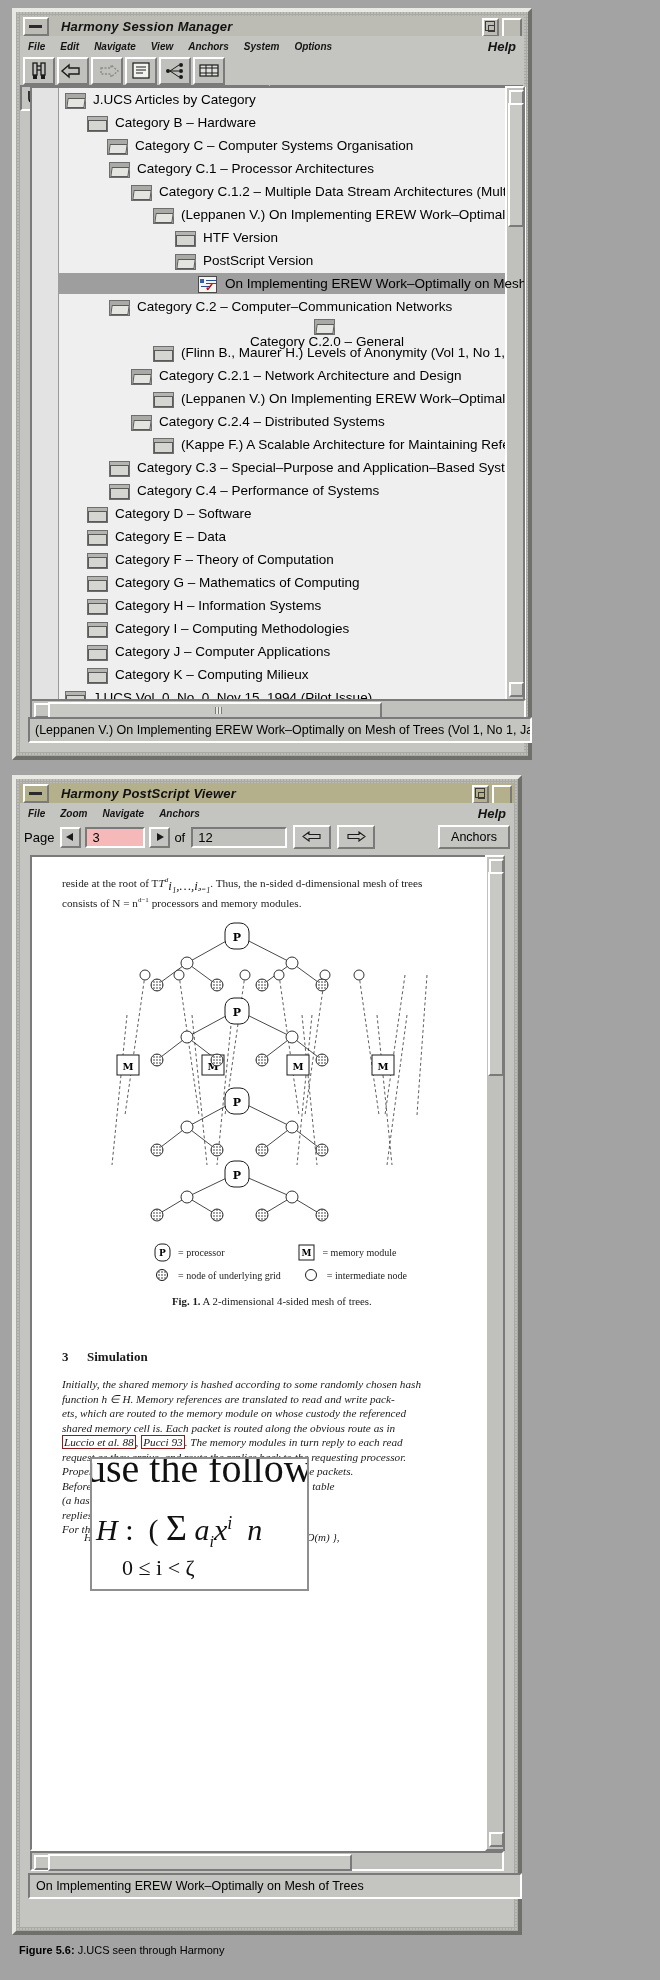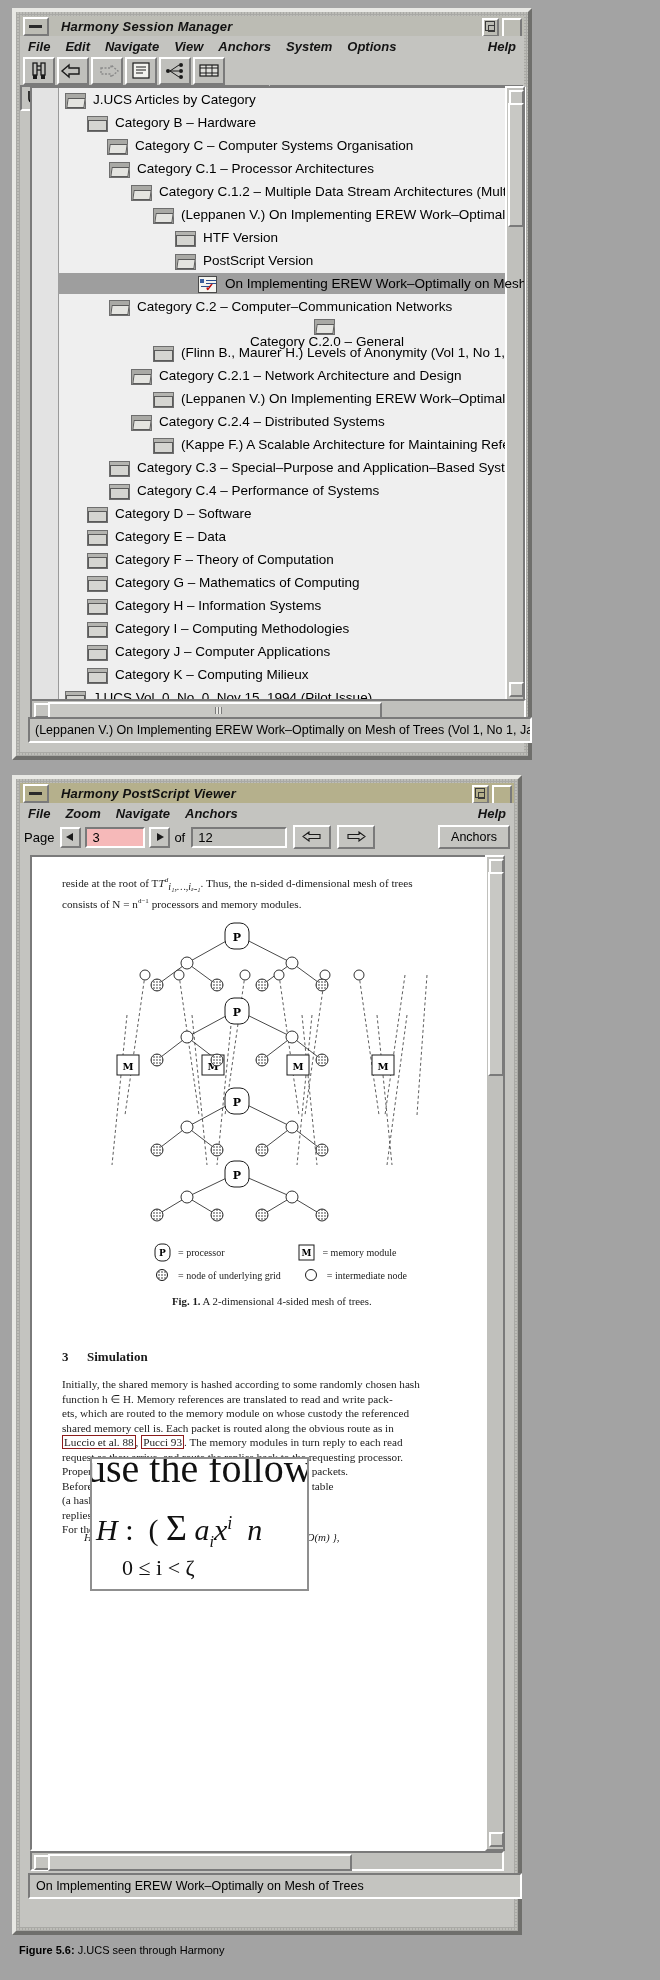--- a/index.html
+++ b/index.html
@@ -47,7 +47,7 @@
 
   .menubar{height:21px;background:#c4c4c0;display:flex;align-items:center;
            padding-left:8px;gap:15px;position:relative;}
-  .menubar .mi{font-style:italic;font-size:13px;color:#141414;font-weight:600;}
+  .menubar .mi{font-style:italic;font-size:10px;color:#141414;font-weight:600;}
   .menubar .help{position:absolute;right:8px;font-style:italic;font-size:13px;
                  color:#141414;font-weight:600;}
 

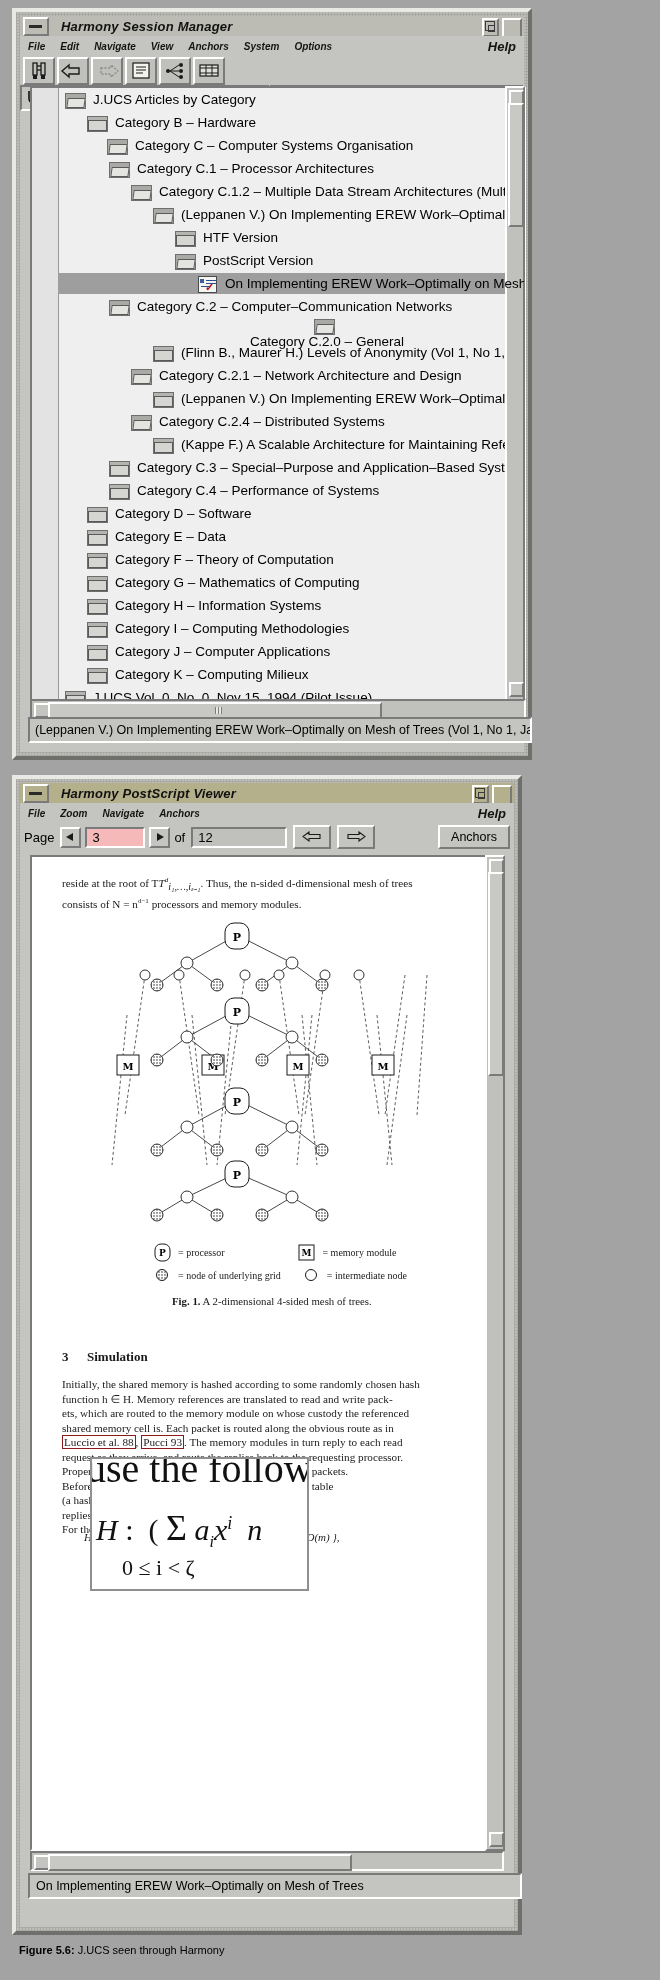--- a/index.html
+++ b/index.html
@@ -571,7 +571,7 @@
       <div class="pscanvas in">
 
         <div class="para pstext" style="left:30px;top:16px;width:410px;">
-          <span>reside at the root of T</span><span style="position:relative;font-style:italic">T<sup style="font-size:7px">d</sup><sub style="font-size:10px">i₁,…,iₔ₋₁</sub></span><span>. Thus, the n-sided d-dimensional mesh of trees</span>
+          <span>reside at the root of T</span><span style="position:relative;font-style:italic">T<sup style="font-size:7px">d</sup><sub style="font-size:13px">i₁,…,iₔ₋₁</sub></span><span>. Thus, the n-sided d-dimensional mesh of trees</span>
           <br>
           <span>consists of N = n</span><sup style="font-size:7px">d−1</sup><span> processors and memory modules.</span>
         </div>

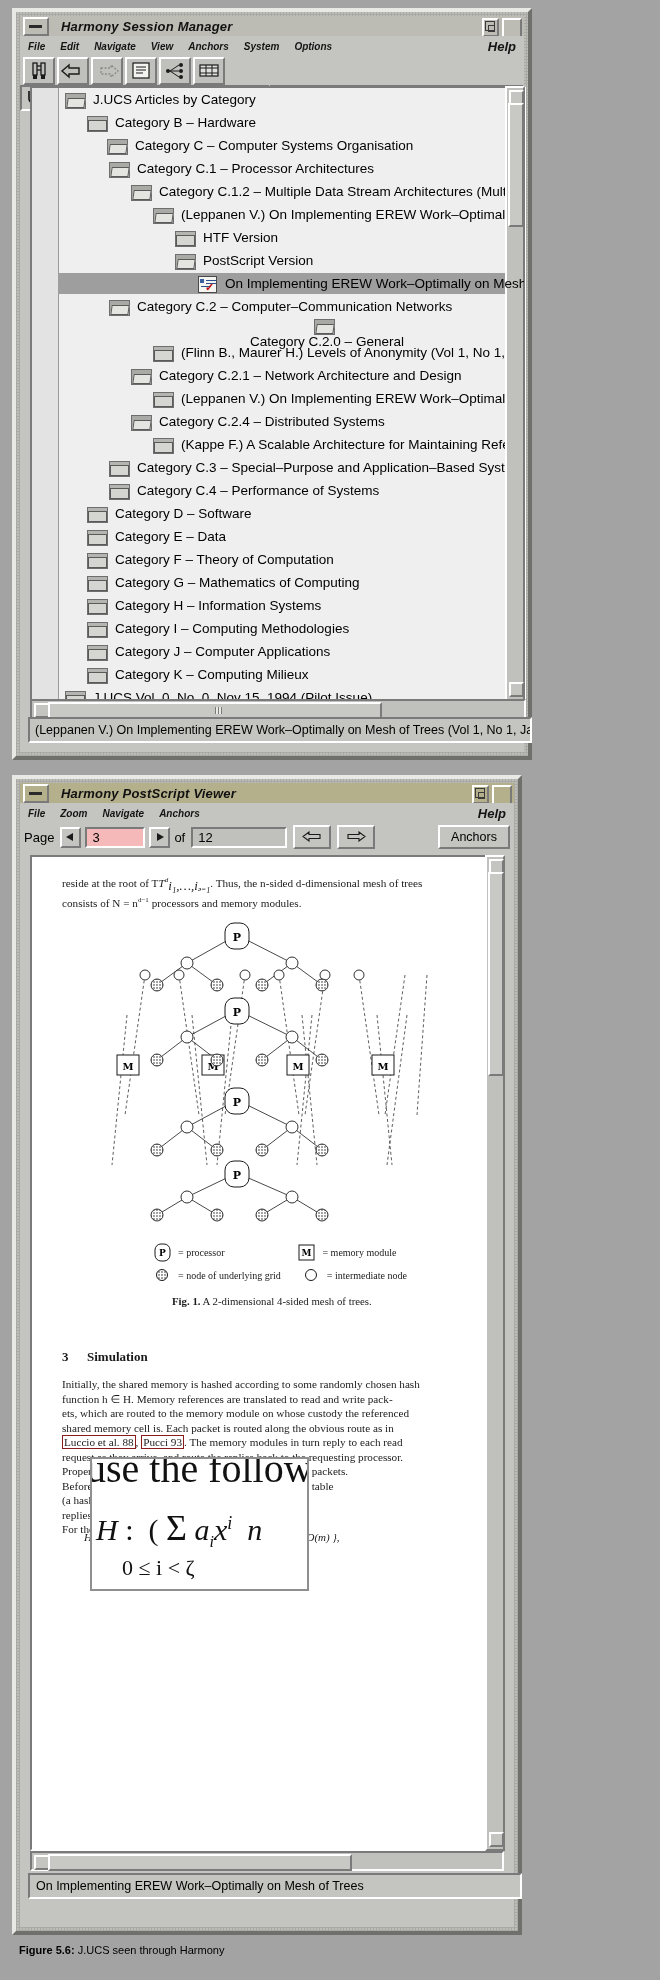--- a/index.html
+++ b/index.html
@@ -702,7 +702,7 @@
           <span>Simulation</span>
         </div>
 
-        <div class="para pstext" style="left:30px;top:520px;width:412px;line-height:14.5px;">
+        <div class="para pstext" style="left:30px;top:520px;width:412px;line-height:14.5px;font-style:italic;">
           <span>Initially, the shared memory is hashed according to some randomly chosen hash</span><br>
           <span>function h ∈ H. Memory references are translated to read and write pack-</span><br>
           <span>ets, which are routed to the memory module on whose custody the referenced</span><br>

